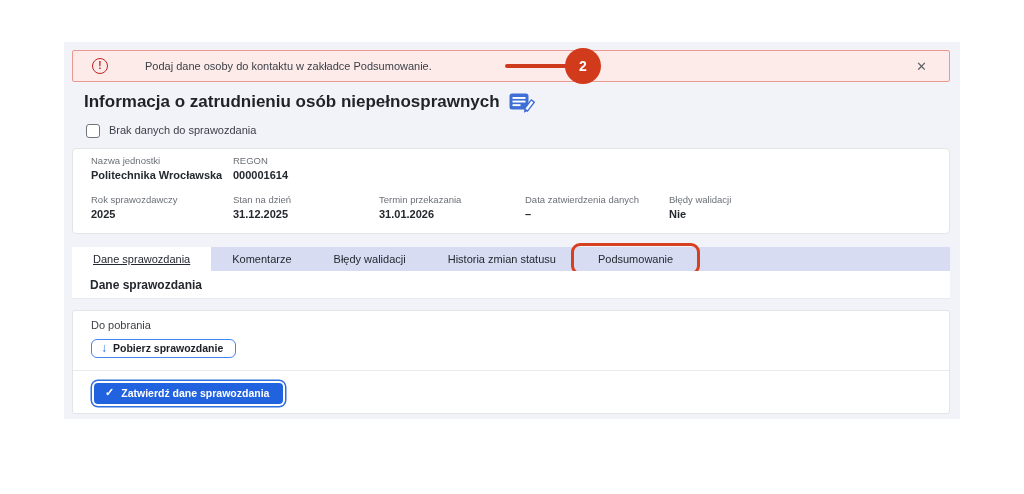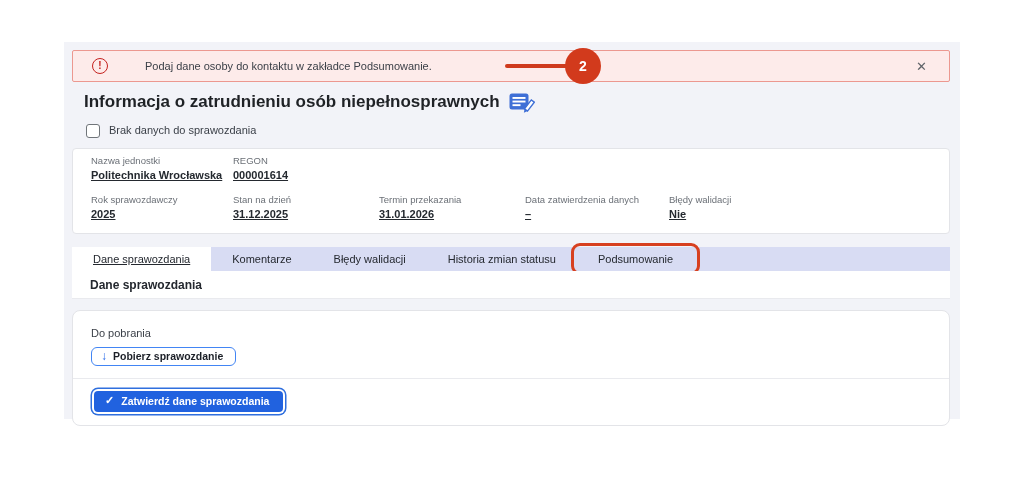--- a/index.html
+++ b/index.html
@@ -43,7 +43,7 @@
   .info-row { display:flex; }
   .f-c0 { width:142px; } .f-c1 { width:146px; } .f-c2 { width:146px; } .f-c3 { width:144px; } .f-c4 { flex:1; }
   .f-label { font-size:9.5px; color:#6b7077; margin-bottom:3px; }
-  .f-value { font-size:11px; font-weight:bold; color:#24292f;text-decoration:underline; }
+  .f-value { font-size:11px; font-weight:bold; color:#24292f; }
 
   
   .tab-bar { position:absolute; left:8px; top:205px; right:10px; height:24px;

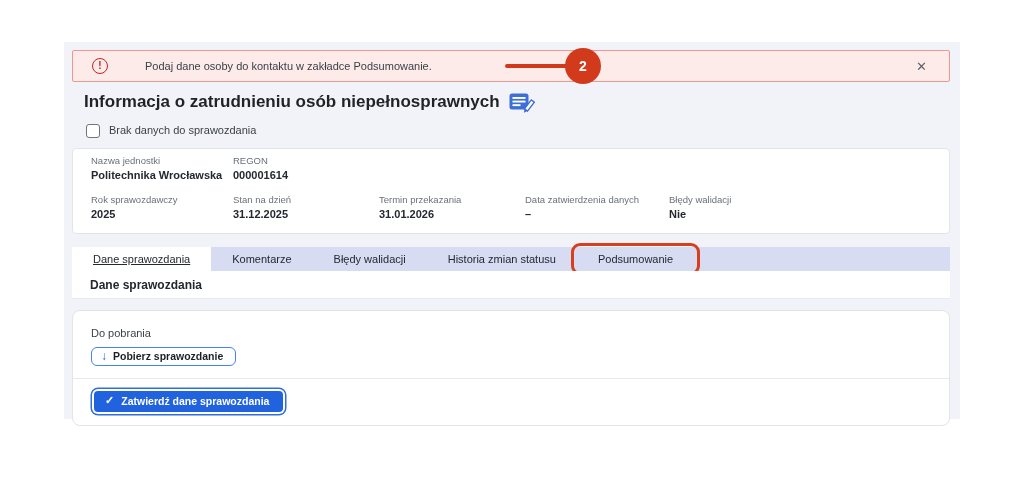--- a/index.html
+++ b/index.html
@@ -60,9 +60,9 @@
   .section-title { font-size:12px; font-weight:bold; color:#24282f; padding-left:18px; line-height:28px; }
 
   
-  .bottom-card { position:absolute; left:8px; top:268px; right:10px; height:116px;
-                 background:#fff; border:1px solid #e3e4e8; border-radius:8px;
-                 padding:16px 18px; }
+  .bottom-card { position:absolute; left:8px; top:268px; right:10px; height:104px;
+                 background:#fff; border:1px solid #e3e4e8; border-radius:3px;
+                 padding:8px 18px; }
   .dl-label { font-size:11px; color:#3a3f47; margin-bottom:7px; }
   .dl-btn { display:inline-flex; align-items:center; gap:6px; background:#fff;
             border:1.5px solid #4285f4; border-radius:6px; padding:2px 12px 3px 9px;

